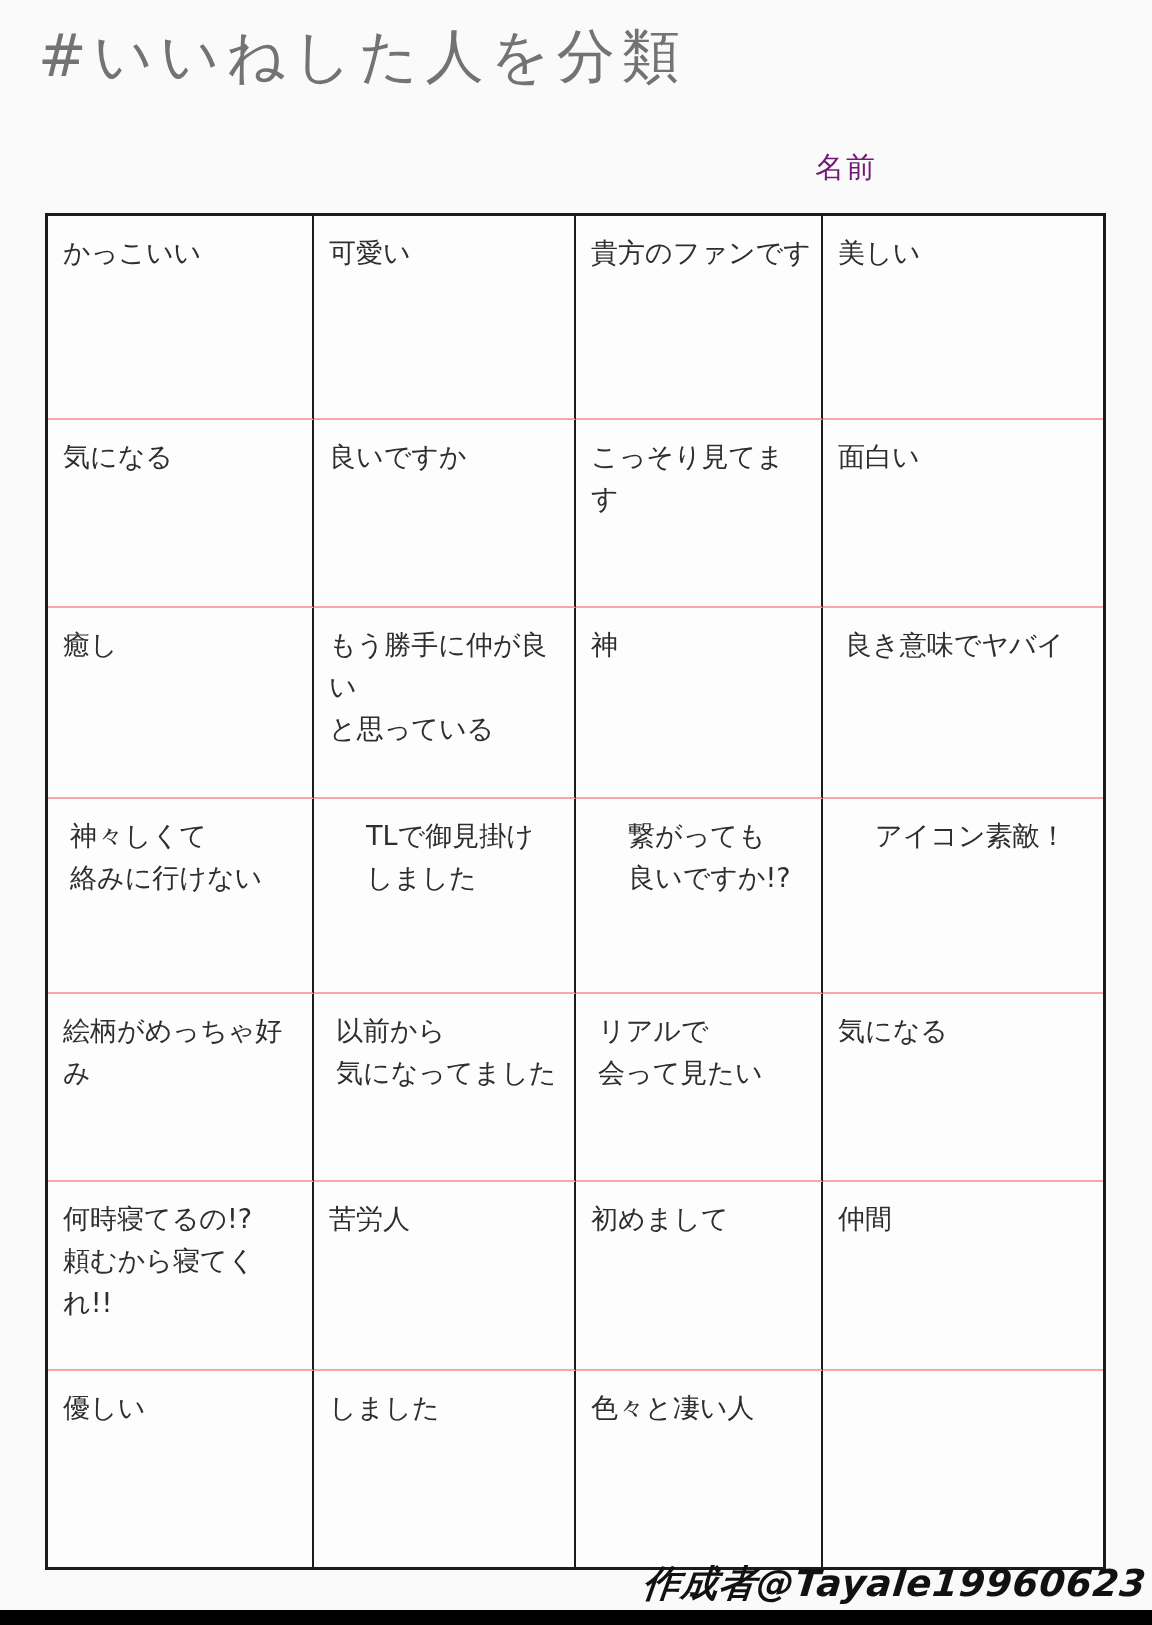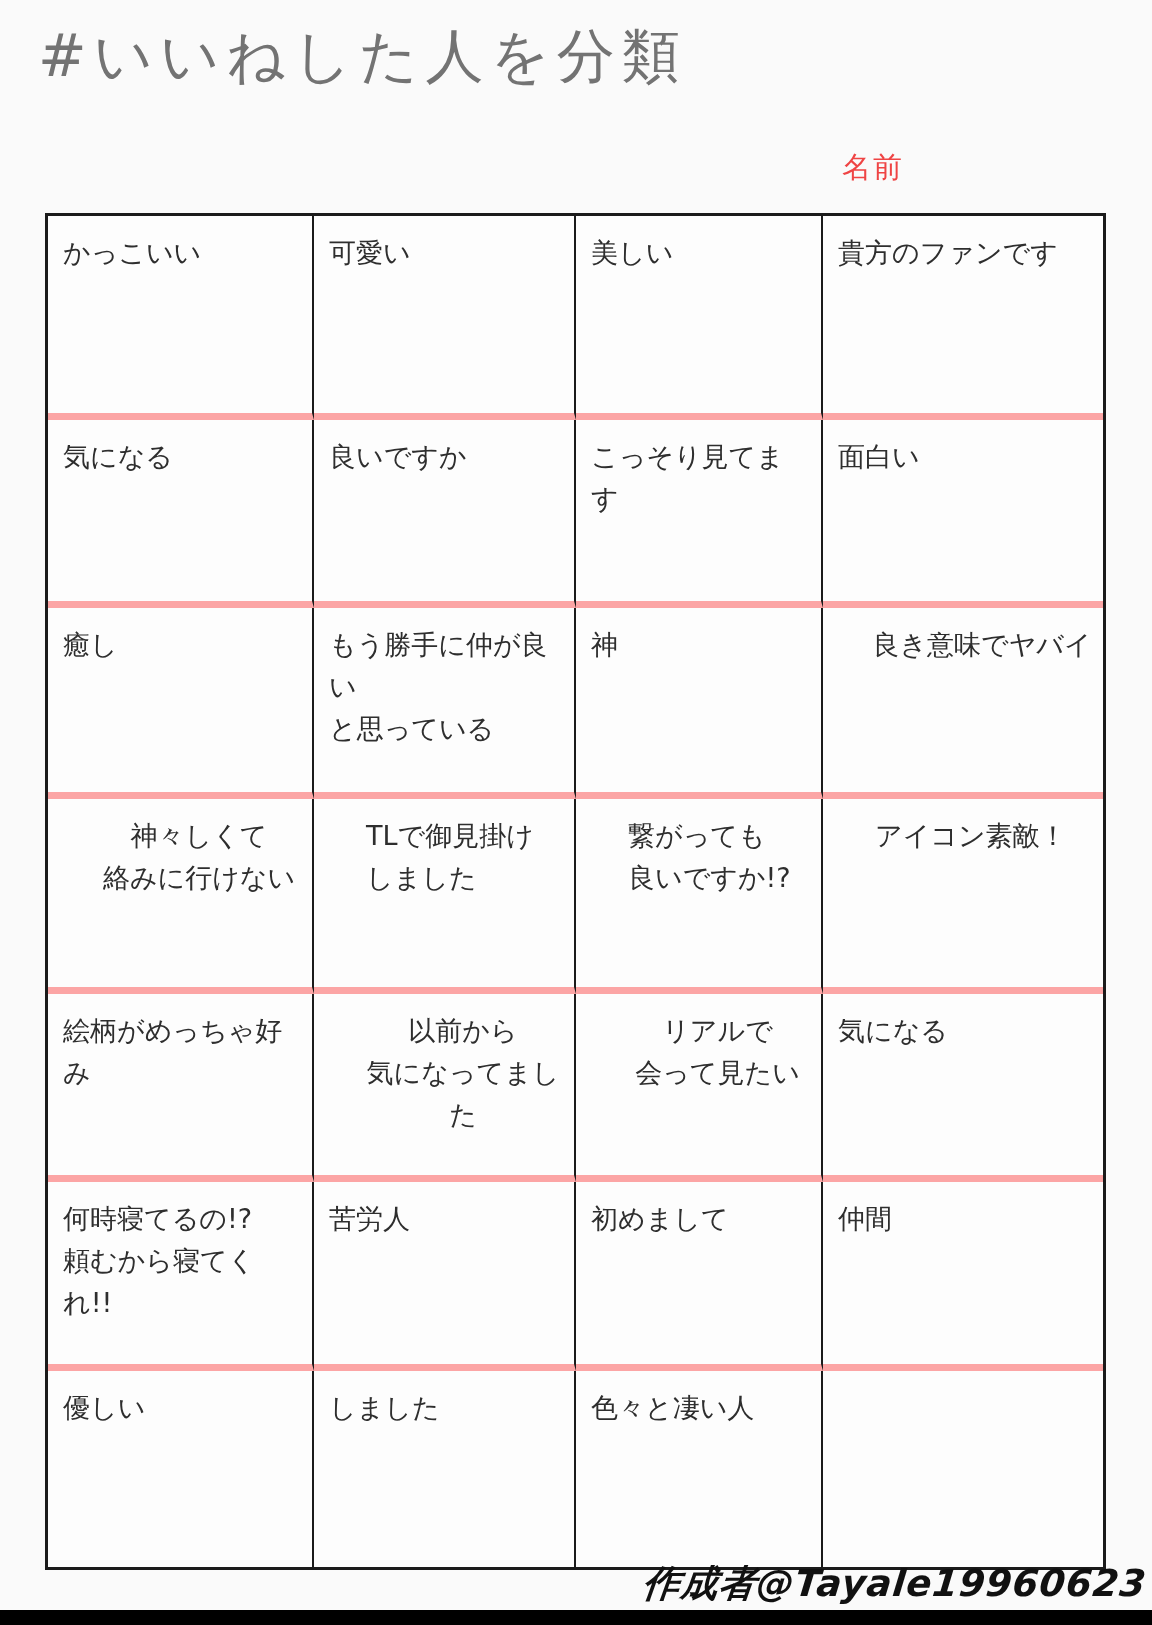--- a/index.html
+++ b/index.html
@@ -30,9 +30,8 @@
     left: 815px;
     top: 148px;
     font-size: 29px;
-    color: #ef4444;
+    color: #701a75;
     letter-spacing: 2px;
-    margin-left: 27px;
   }
   .grid {
     position: absolute;

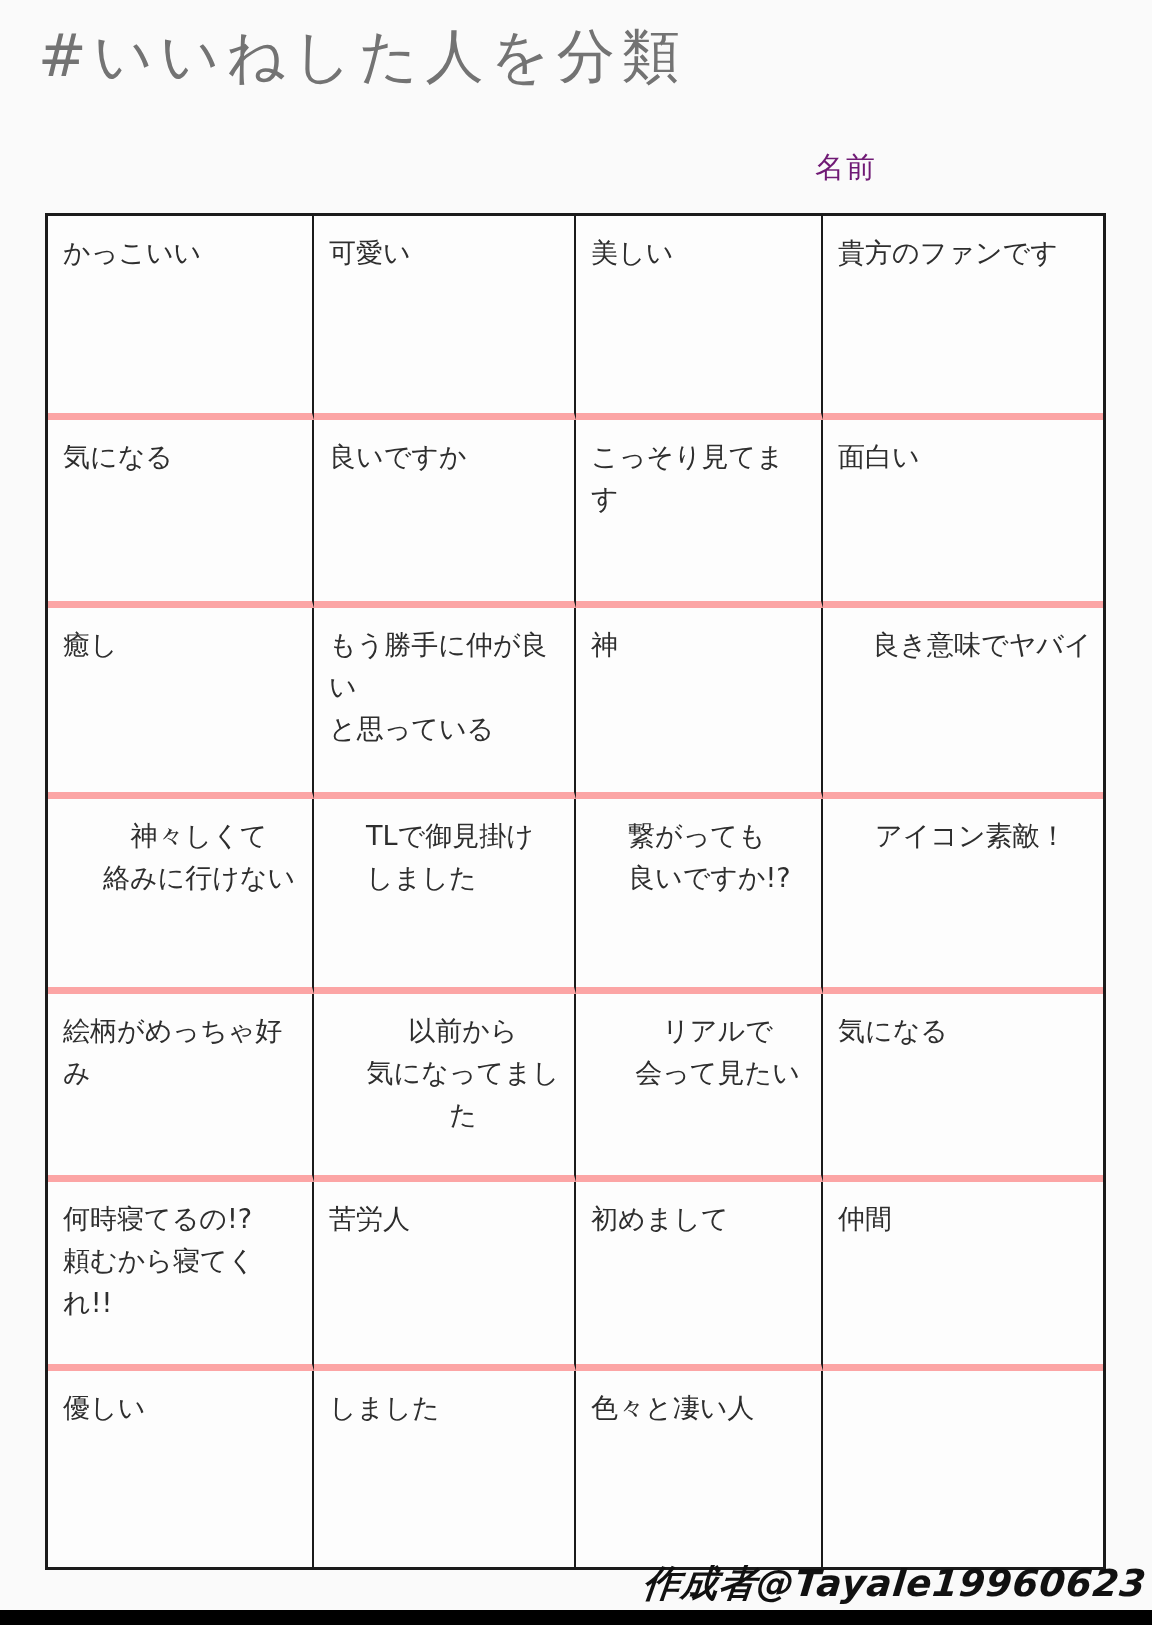--- a/index.html
+++ b/index.html
@@ -49,7 +49,7 @@
   .cell {
     box-sizing: border-box;
     border-right: 2px solid #1b1b1b;
-    border-bottom: 7px solid #fca5a5;
+    border-bottom: 2px solid #fca5a5;
     padding: 16px 10px 10px 15px;
     font-size: 27px;
     line-height: 1.55;

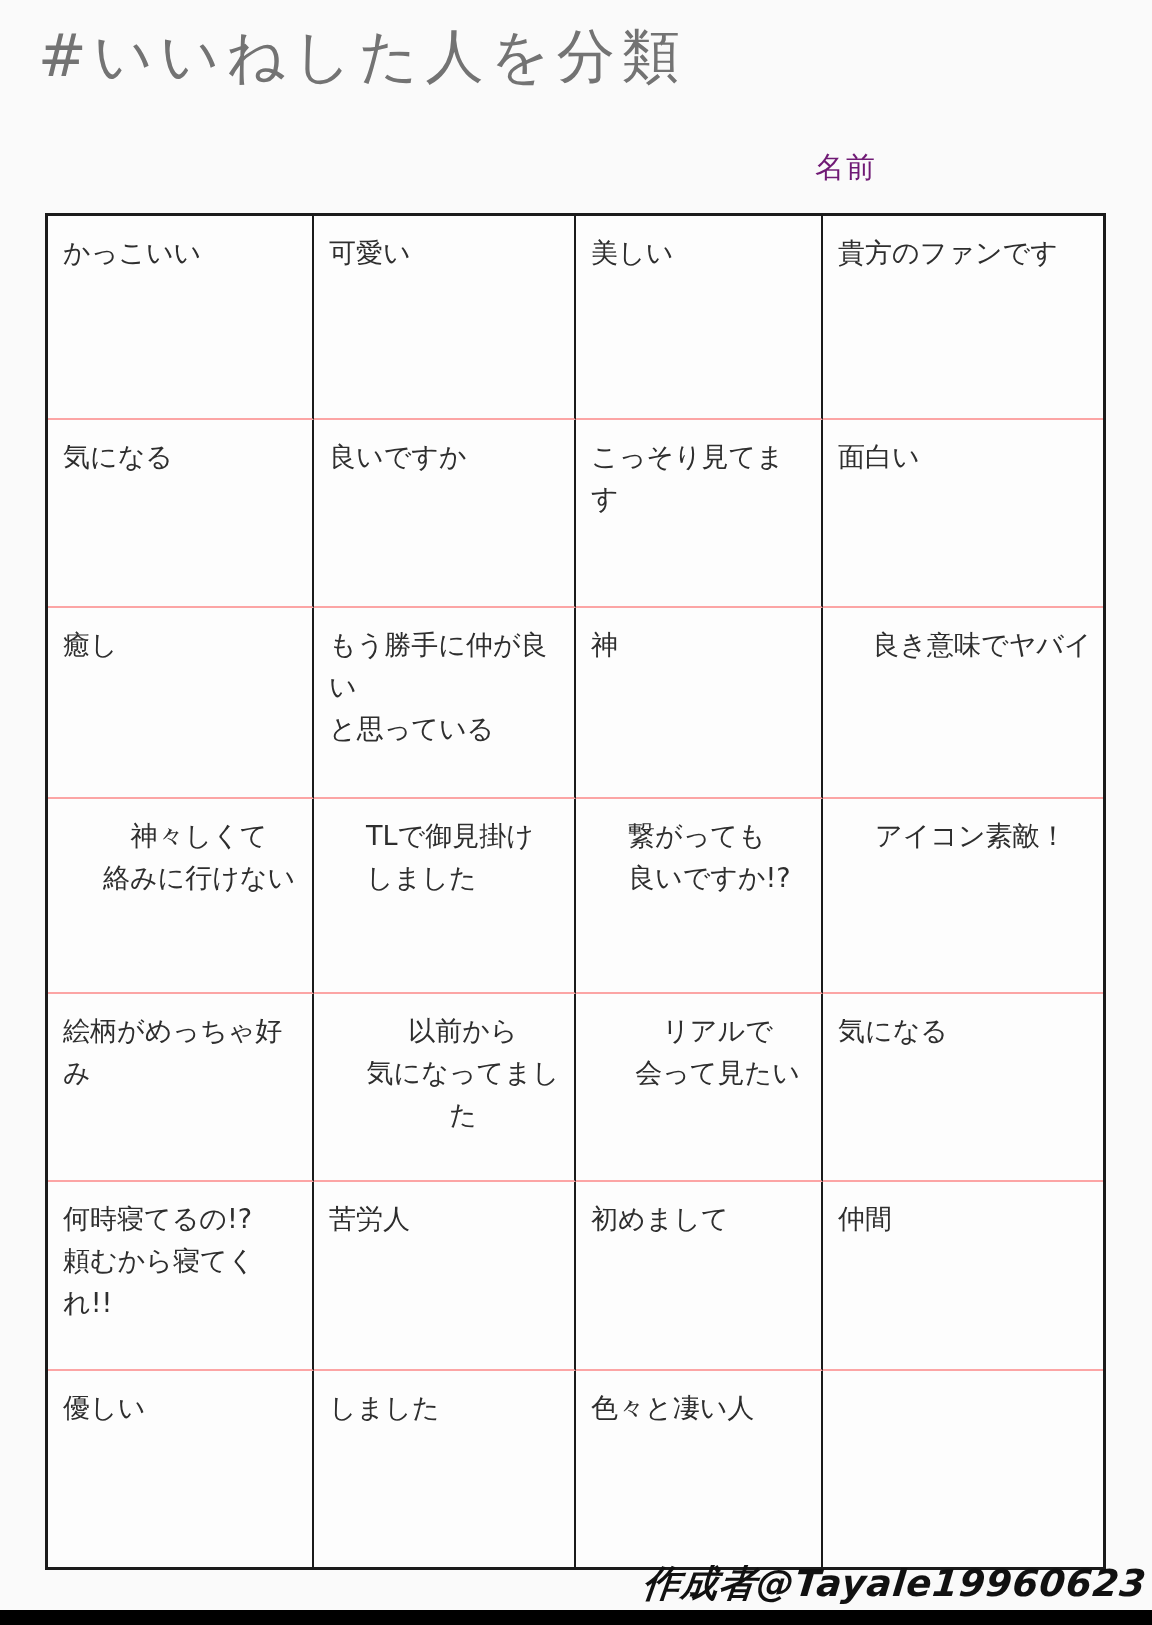--- a/index.html
+++ b/index.html
@@ -91,8 +91,8 @@
 <div class="grid">
   <div class="cell">かっこいい</div>
   <div class="cell">可愛い</div>
+  <div class="cell">貴方のファンです</div>
   <div class="cell">美しい</div>
-  <div class="cell">貴方のファンです</div>
 
   <div class="cell">気になる</div>
   <div class="cell">良いですか</div>

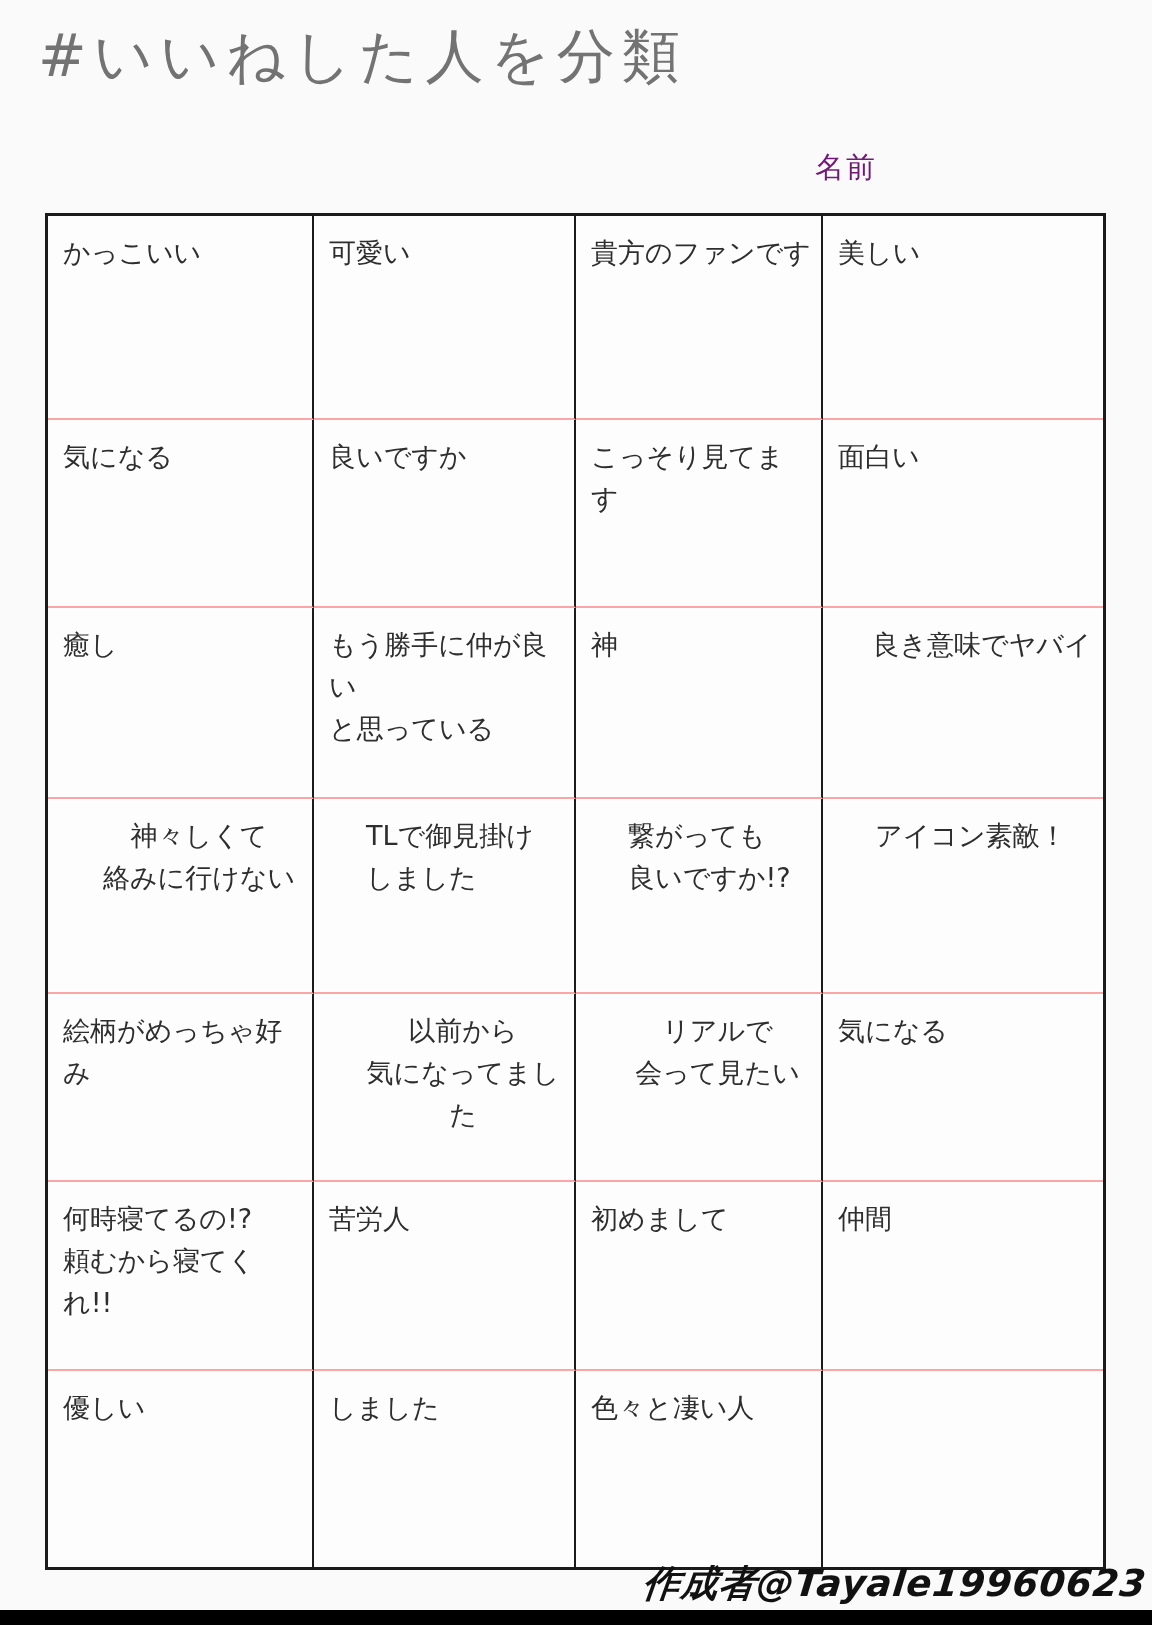--- a/index.html
+++ b/index.html
@@ -59,7 +59,7 @@
   }
   .cell:nth-child(4n) { border-right: none; }
   .cell:nth-child(n+25) { border-bottom: none; }
-  .cell.indent-sm { padding-left: 48px; text-align: center; }
+  .cell.indent-sm { padding-left: 22px; }
   .cell.indent-md { padding-left: 52px; }
   .signature {
     position: absolute;

